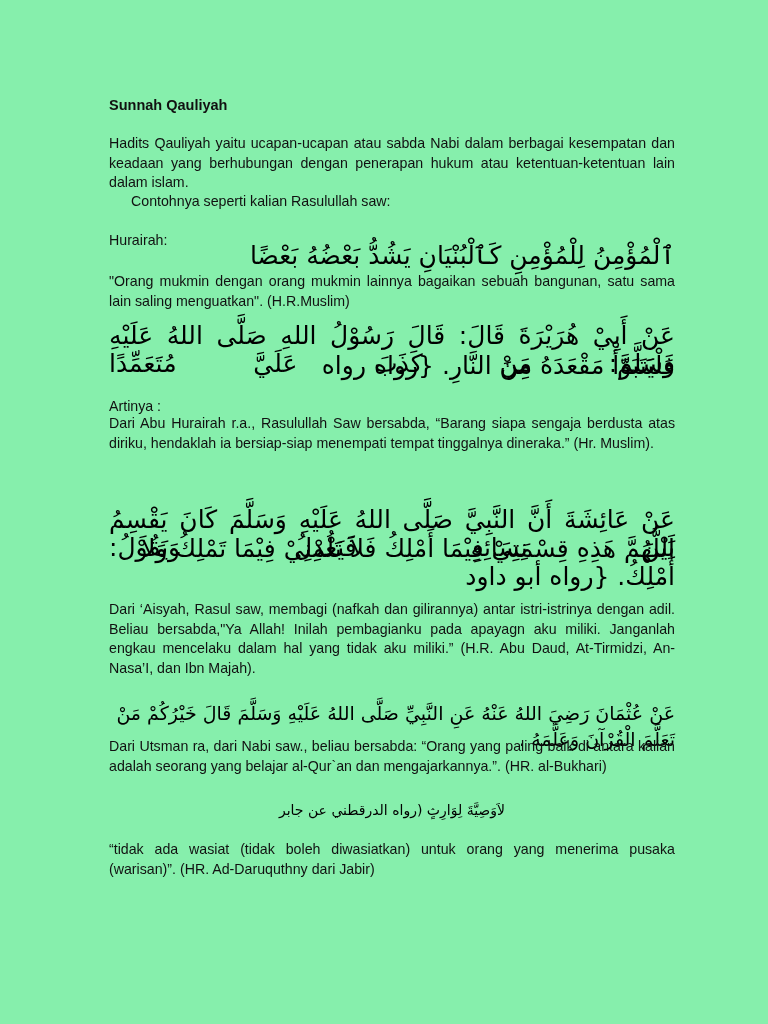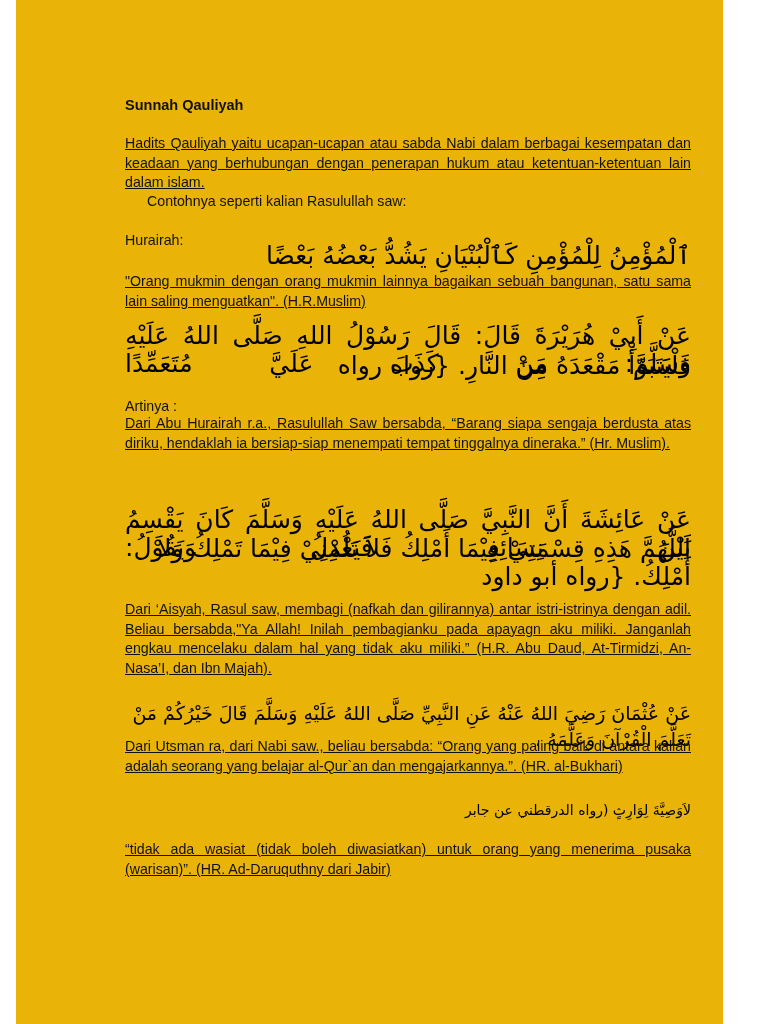--- a/index.html
+++ b/index.html
@@ -5,8 +5,8 @@
     html, body { margin: 0; padding: 0; background: #ffffff; }
     body { width: 768px; height: 1024px; overflow: hidden; position: relative; }
     .page {
-      position: absolute; left: 16px; top: 0; width: 707px; height: 1024px;
-      background: #eab308; color: #111111;
+      position: absolute; left: 0; top: 0; width: 768px; height: 1024px;
+      background: #86efac; color: #111111;
       font-family: "Liberation Sans", sans-serif;
       font-size: 14.2px; line-height: 19.5px;
     }

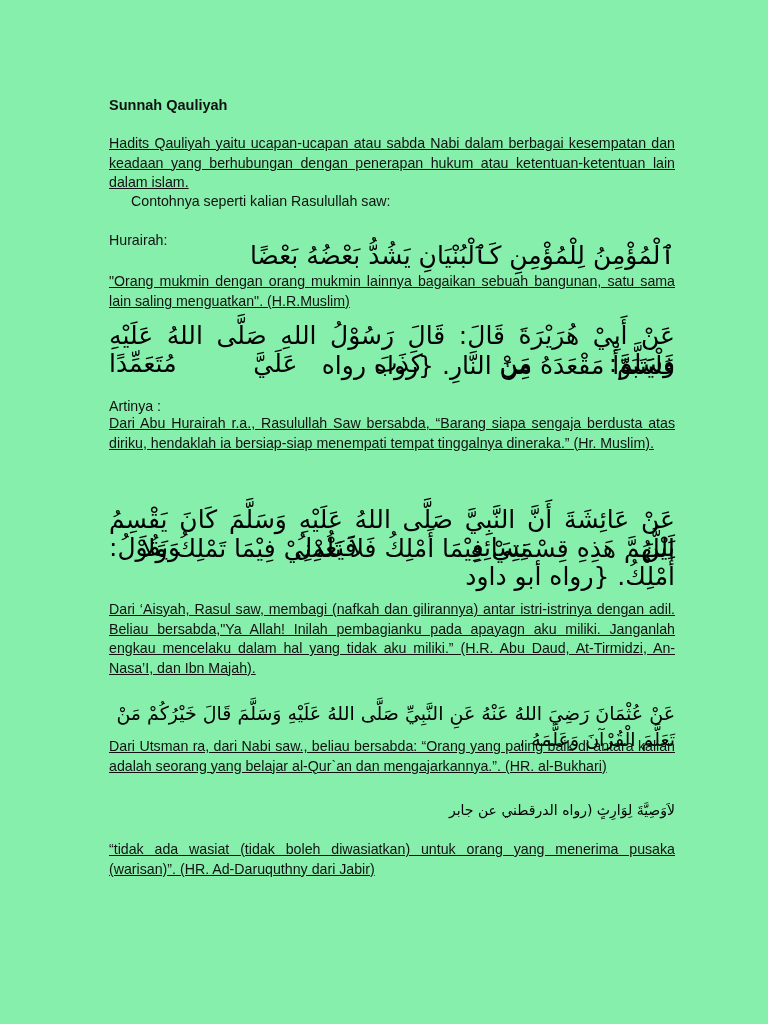--- a/index.html
+++ b/index.html
@@ -12,7 +12,7 @@
     }
     .blk { position: absolute; left: 109px; width: 566px; }
     .title { font-weight: bold; font-size: 14.5px; }
-    .justify { text-align: justify; text-align-last: left; text-decoration: underline; }
+    .justify { text-align: justify; text-align-last: left; }
     .indent { padding-left: 22px; }
     .ar {
       direction: rtl; text-align: right;

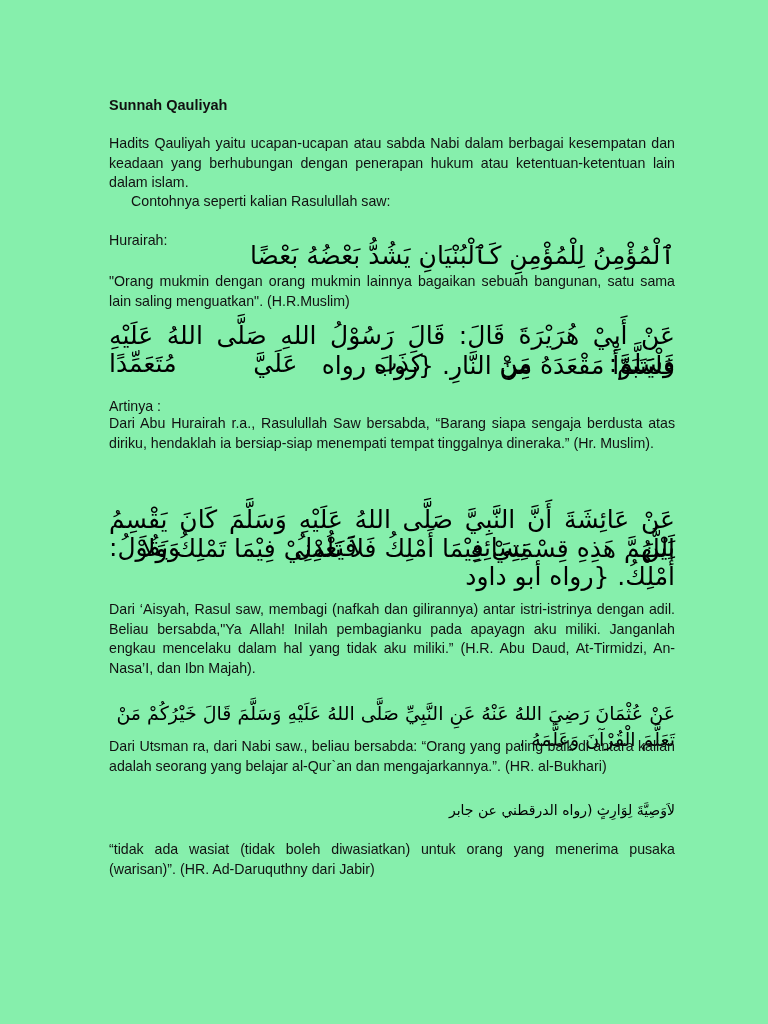--- a/index.html
+++ b/index.html
@@ -21,7 +21,7 @@
     }
     .ar-big { font-size: 25px; line-height: 28px; }
     .ar-med { font-size: 19px; line-height: 26px; }
-    .ar-small { font-size: 14px; line-height: 20px; }
+    .ar-small { font-size: 14px; line-height: 20px; text-align: center; }
     .ar-center { text-align: right; }
     .justify-all { text-align: justify; text-align-last: justify; }
   </style>

